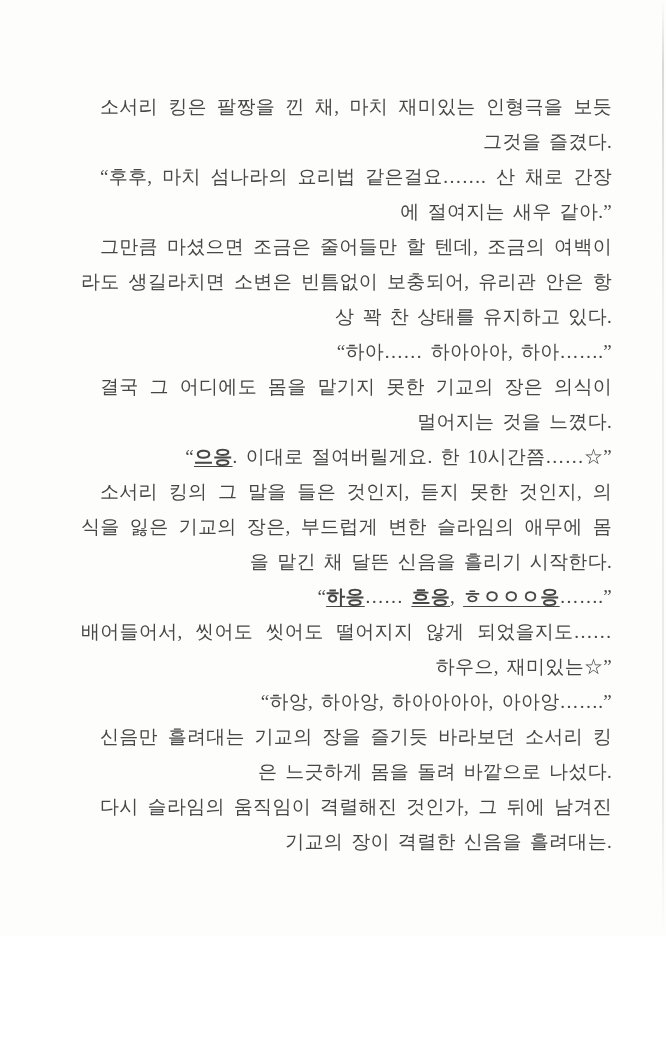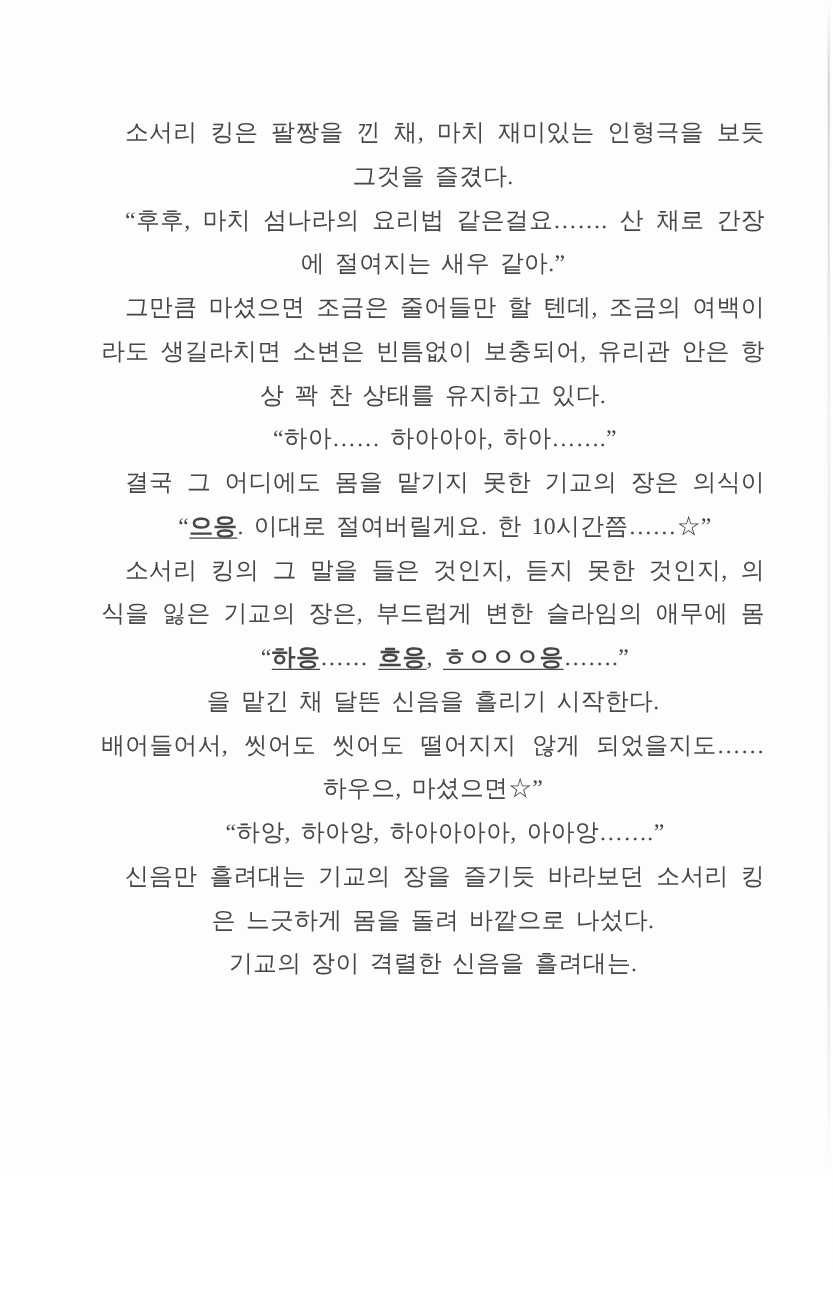--- a/index.html
+++ b/index.html
@@ -28,7 +28,7 @@
     color: var(--ink, #474747);
     letter-spacing: 0.3px;
     word-spacing: 3px;
-    text-align: center;
+    text-align: right;
     white-space: nowrap;
   }
   .line.fill {

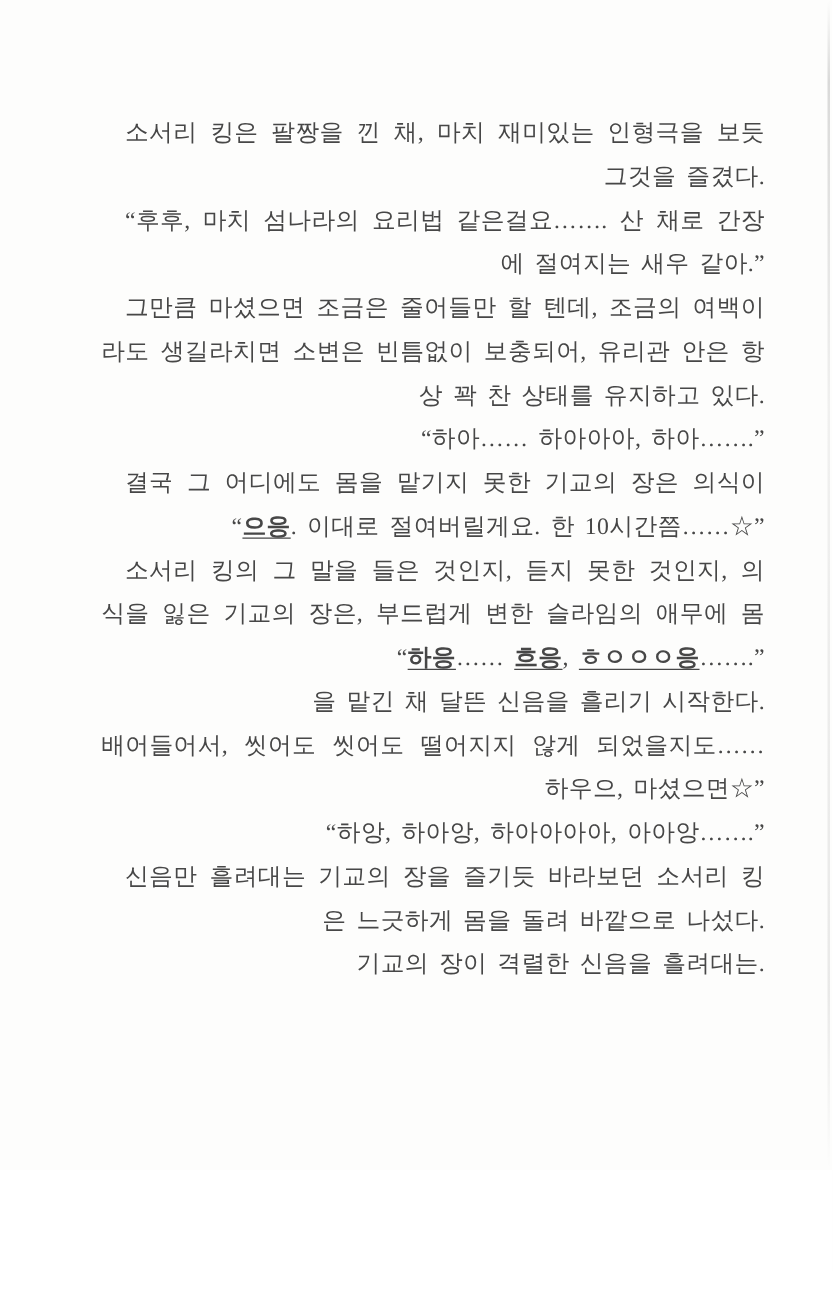--- a/index.html
+++ b/index.html
@@ -108,6 +108,7 @@
       <div class="line"><span>상 꽉 찬 상태를 유지하고 있다.</span></div>
       <div class="line indent"><span>“하아…… 하아아아, 하아…….”</span></div>
       <div class="line indent fill"><span>결국 그 어디에도 몸을 맡기지 못한 기교의 장은 의식이</span></div>
+      <div class="line"><span>멀어지는 것을 느꼈다.</span></div>
       <div class="line indent"><span>“</span><span class="u">으응</span><span>. 이대로 절여버릴게요. 한 10시간쯤……☆”</span></div>
       <div class="line indent fill"><span>소서리 킹의 그 말을 들은 것인지, 듣지 못한 것인지, 의</span></div>
       <div class="line fill"><span>식을 잃은 기교의 장은, 부드럽게 변한 슬라임의 애무에 몸</span></div>

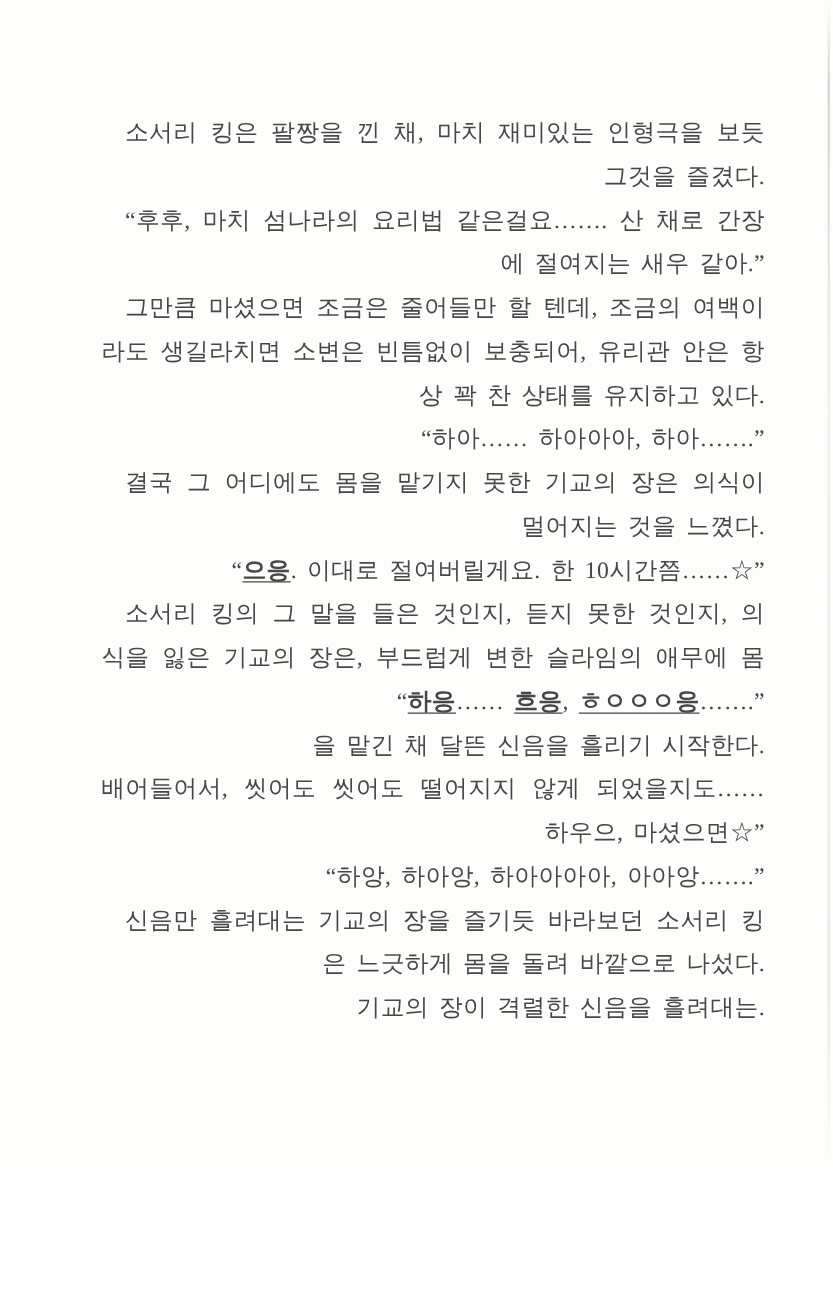--- a/index.html
+++ b/index.html
@@ -112,8 +112,8 @@
       <div class="line indent"><span>“</span><span class="u">으응</span><span>. 이대로 절여버릴게요. 한 10시간쯤……☆”</span></div>
       <div class="line indent fill"><span>소서리 킹의 그 말을 들은 것인지, 듣지 못한 것인지, 의</span></div>
       <div class="line fill"><span>식을 잃은 기교의 장은, 부드럽게 변한 슬라임의 애무에 몸</span></div>
+      <div class="line"><span>을 맡긴 채 달뜬 신음을 흘리기 시작한다.</span></div>
       <div class="line indent"><span>“</span><span class="u">하응</span><span>…… </span><span class="u">흐응</span><span>, </span><span class="u">ㅎㅇㅇㅇ응</span><span>…….”</span></div>
-      <div class="line"><span>을 맡긴 채 달뜬 신음을 흘리기 시작한다.</span></div>
       <div class="line fill"><span>배어들어서, 씻어도 씻어도 떨어지지 않게 되었을지도……</span></div>
       <div class="line"><span>하우으, 마셨으면☆”</span></div>
       <div class="line indent"><span>“하앙, 하아앙, 하아아아아, 아아앙…….”</span></div>

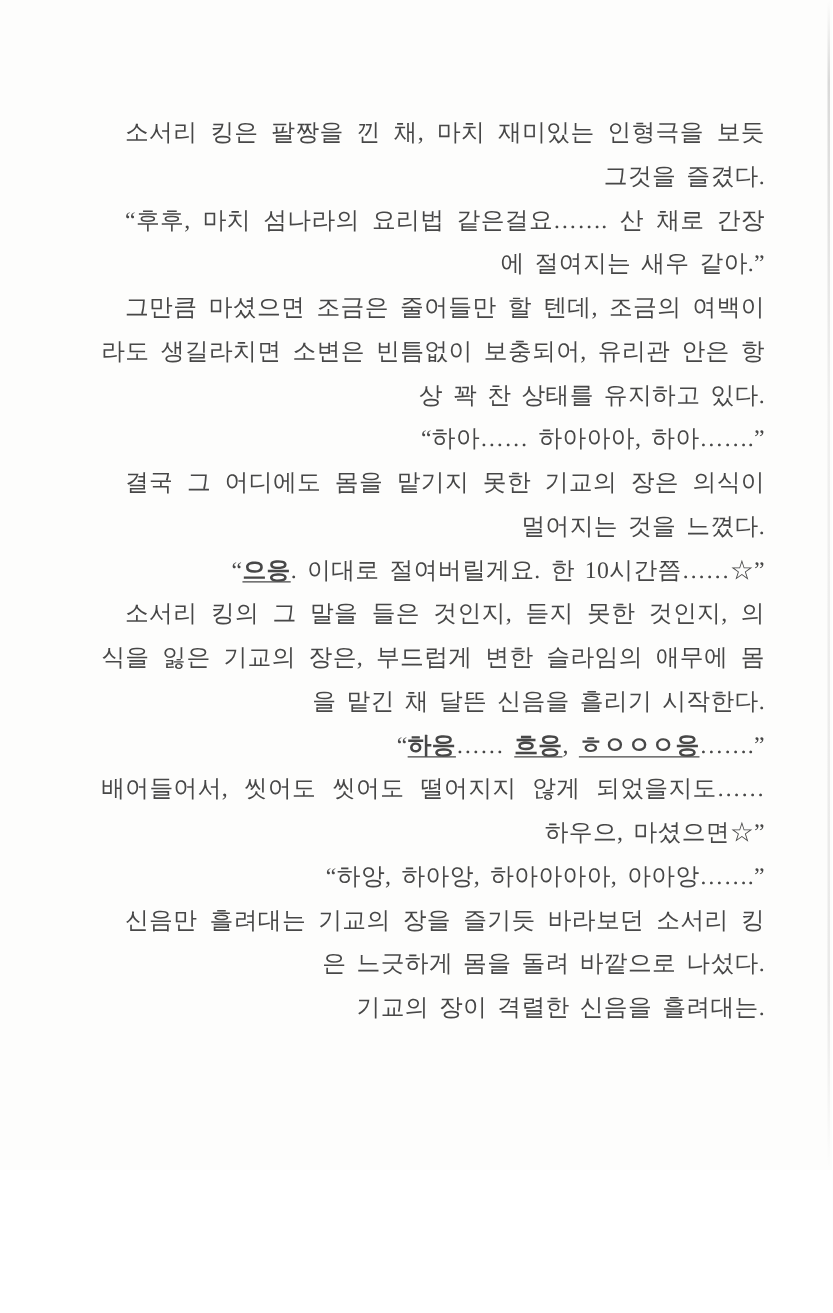--- a/index.html
+++ b/index.html
@@ -115,7 +115,7 @@
       <div class="line"><span>을 맡긴 채 달뜬 신음을 흘리기 시작한다.</span></div>
       <div class="line indent"><span>“</span><span class="u">하응</span><span>…… </span><span class="u">흐응</span><span>, </span><span class="u">ㅎㅇㅇㅇ응</span><span>…….”</span></div>
       <div class="line fill"><span>배어들어서, 씻어도 씻어도 떨어지지 않게 되었을지도……</span></div>
-      <div class="line"><span>하우으, 마셨으면☆”</span></div>
+      <div class="line"><span>하우으, 재미있는☆”</span></div>
       <div class="line indent"><span>“하앙, 하아앙, 하아아아아, 아아앙…….”</span></div>
       <div class="line indent fill"><span>신음만 흘려대는 기교의 장을 즐기듯 바라보던 소서리 킹</span></div>
       <div class="line"><span>은 느긋하게 몸을 돌려 바깥으로 나섰다.</span></div>

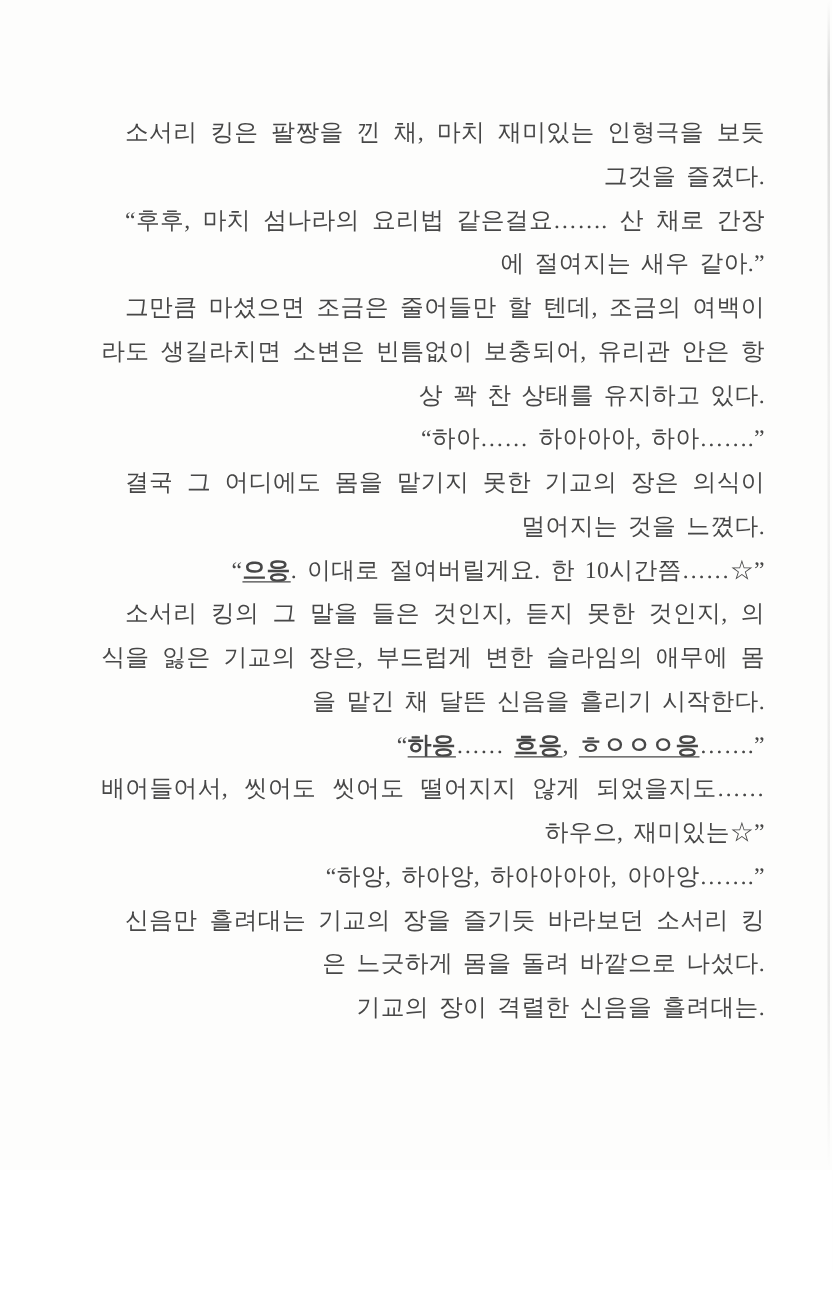--- a/index.html
+++ b/index.html
@@ -119,6 +119,7 @@
       <div class="line indent"><span>“하앙, 하아앙, 하아아아아, 아아앙…….”</span></div>
       <div class="line indent fill"><span>신음만 흘려대는 기교의 장을 즐기듯 바라보던 소서리 킹</span></div>
       <div class="line"><span>은 느긋하게 몸을 돌려 바깥으로 나섰다.</span></div>
+      <div class="line indent fill"><span>다시 슬라임의 움직임이 격렬해진 것인가, 그 뒤에 남겨진</span></div>
       <div class="line"><span>기교의 장이 격렬한 신음을 흘려대는.</span></div>
     </div>
 

